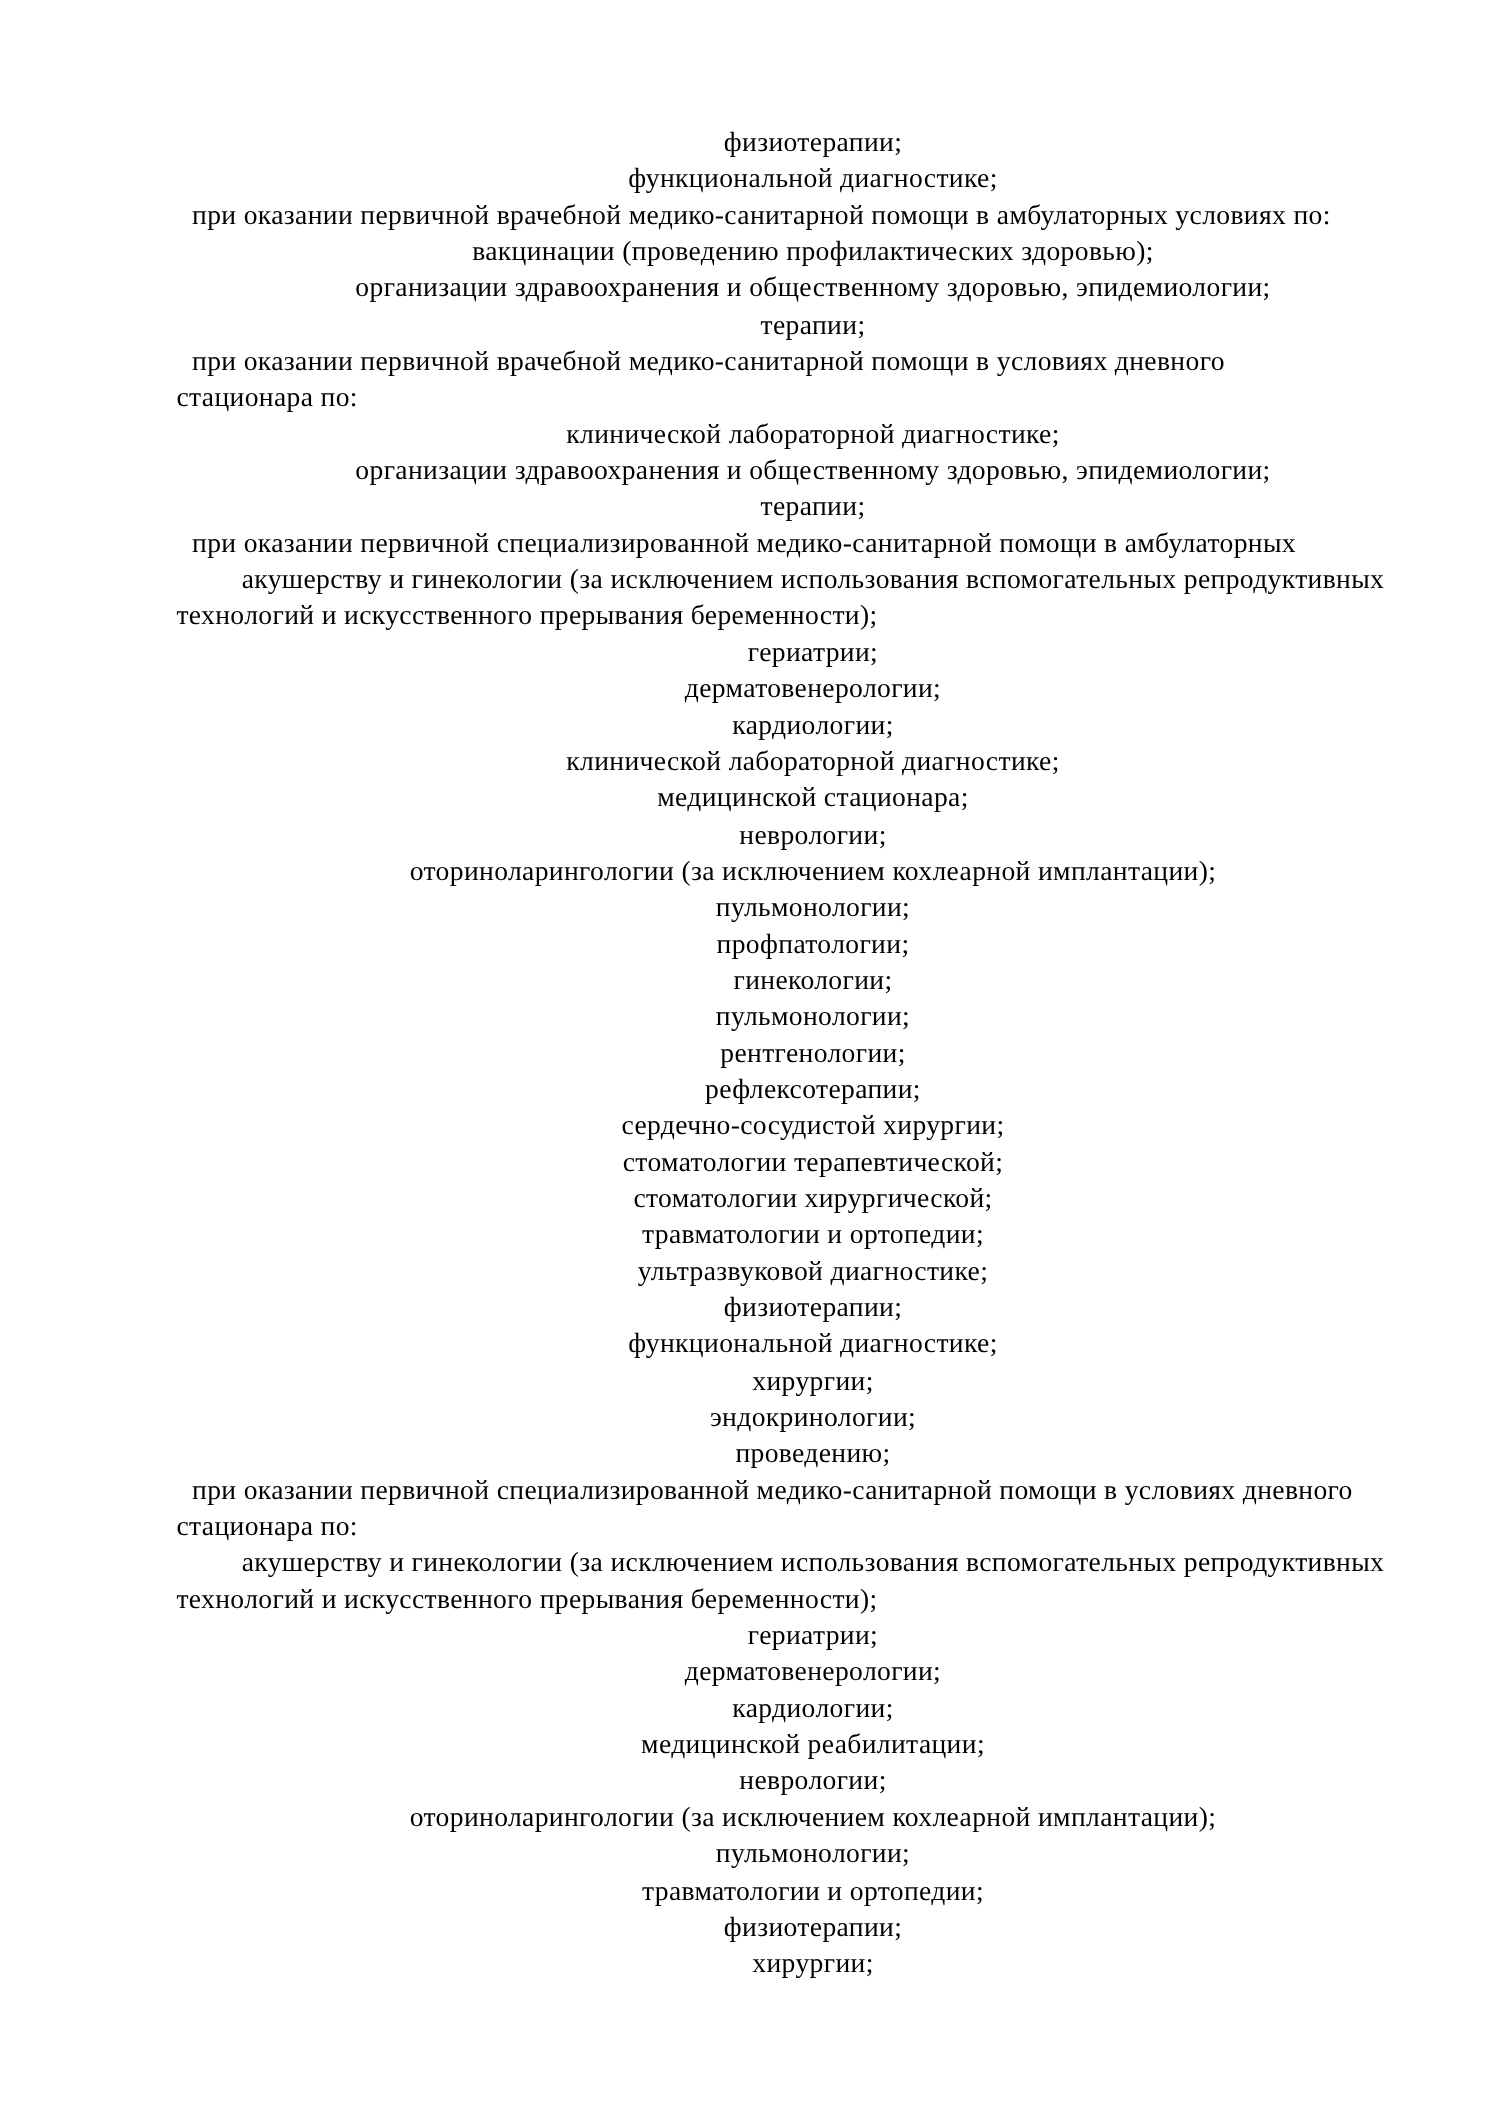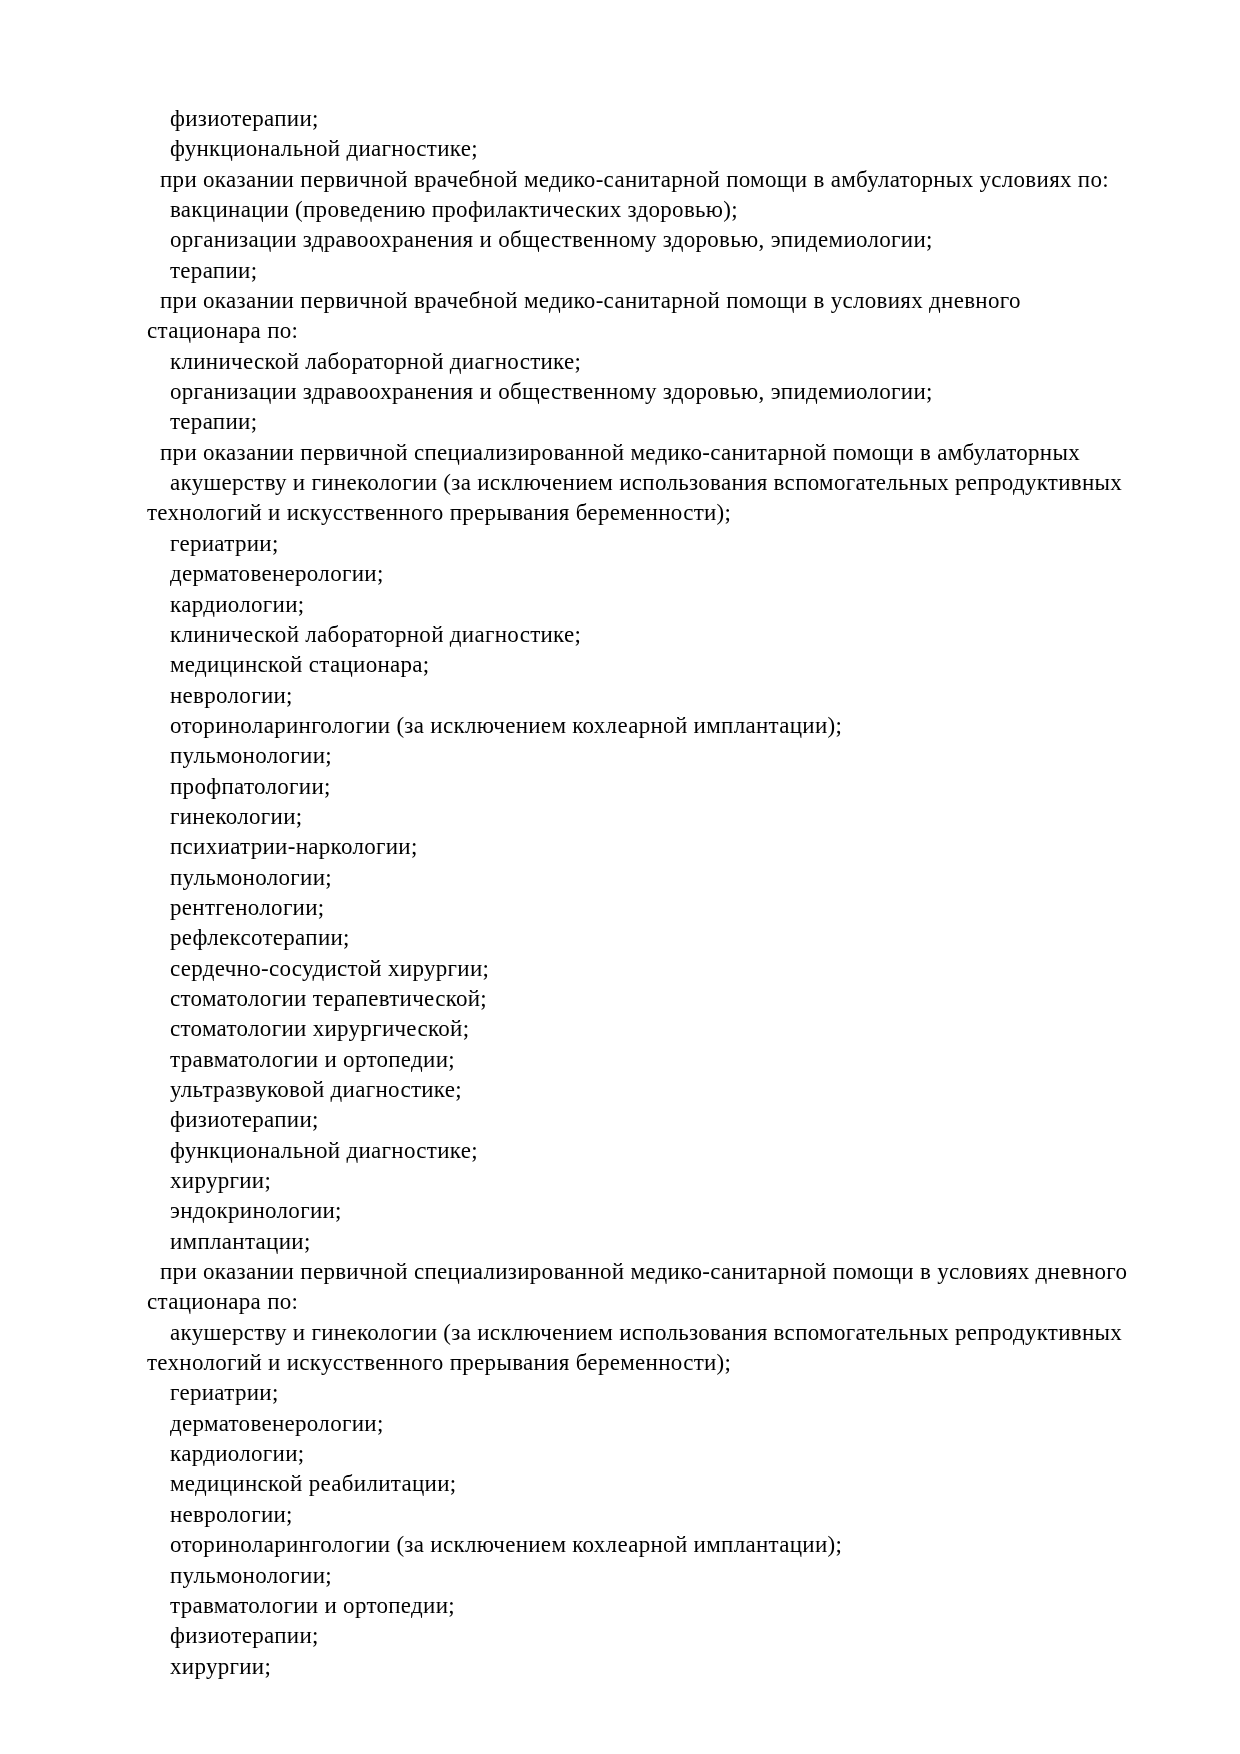--- a/index.html
+++ b/index.html
@@ -33,7 +33,7 @@
   .line {
     white-space: nowrap;
   }
-  .line.item   { padding-left: 23px; }
+  .line.item   { padding-left: 23px; text-align: center; }
   .line.header { padding-left: 13px; }
   .line.cont   { padding-left: 0; }
 </style>

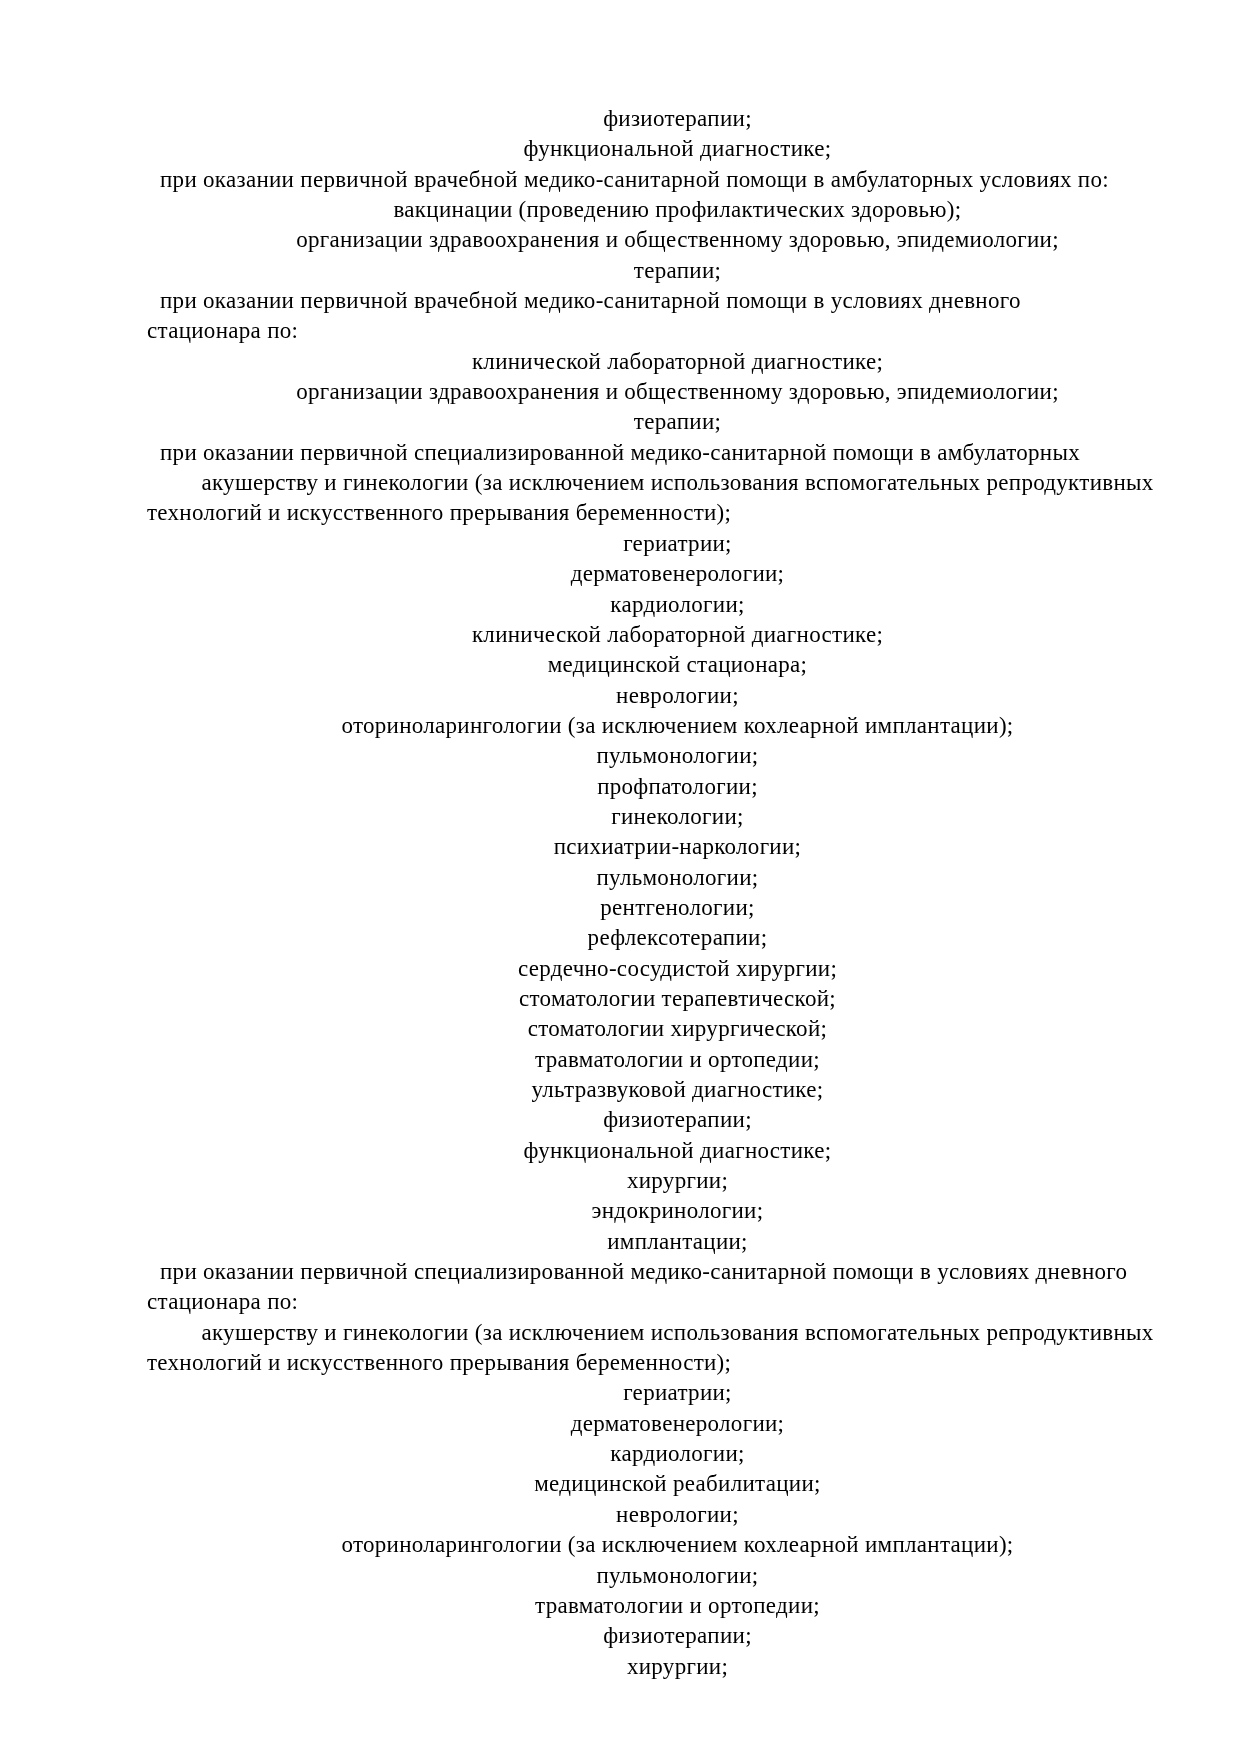--- a/index.html
+++ b/index.html
@@ -66,7 +66,6 @@
       <div class="line item">пульмонологии;</div>
       <div class="line item">профпатологии;</div>
       <div class="line item">гинекологии;</div>
-      <div class="line item">психиатрии-наркологии;</div>
       <div class="line item">пульмонологии;</div>
       <div class="line item">рентгенологии;</div>
       <div class="line item">рефлексотерапии;</div>

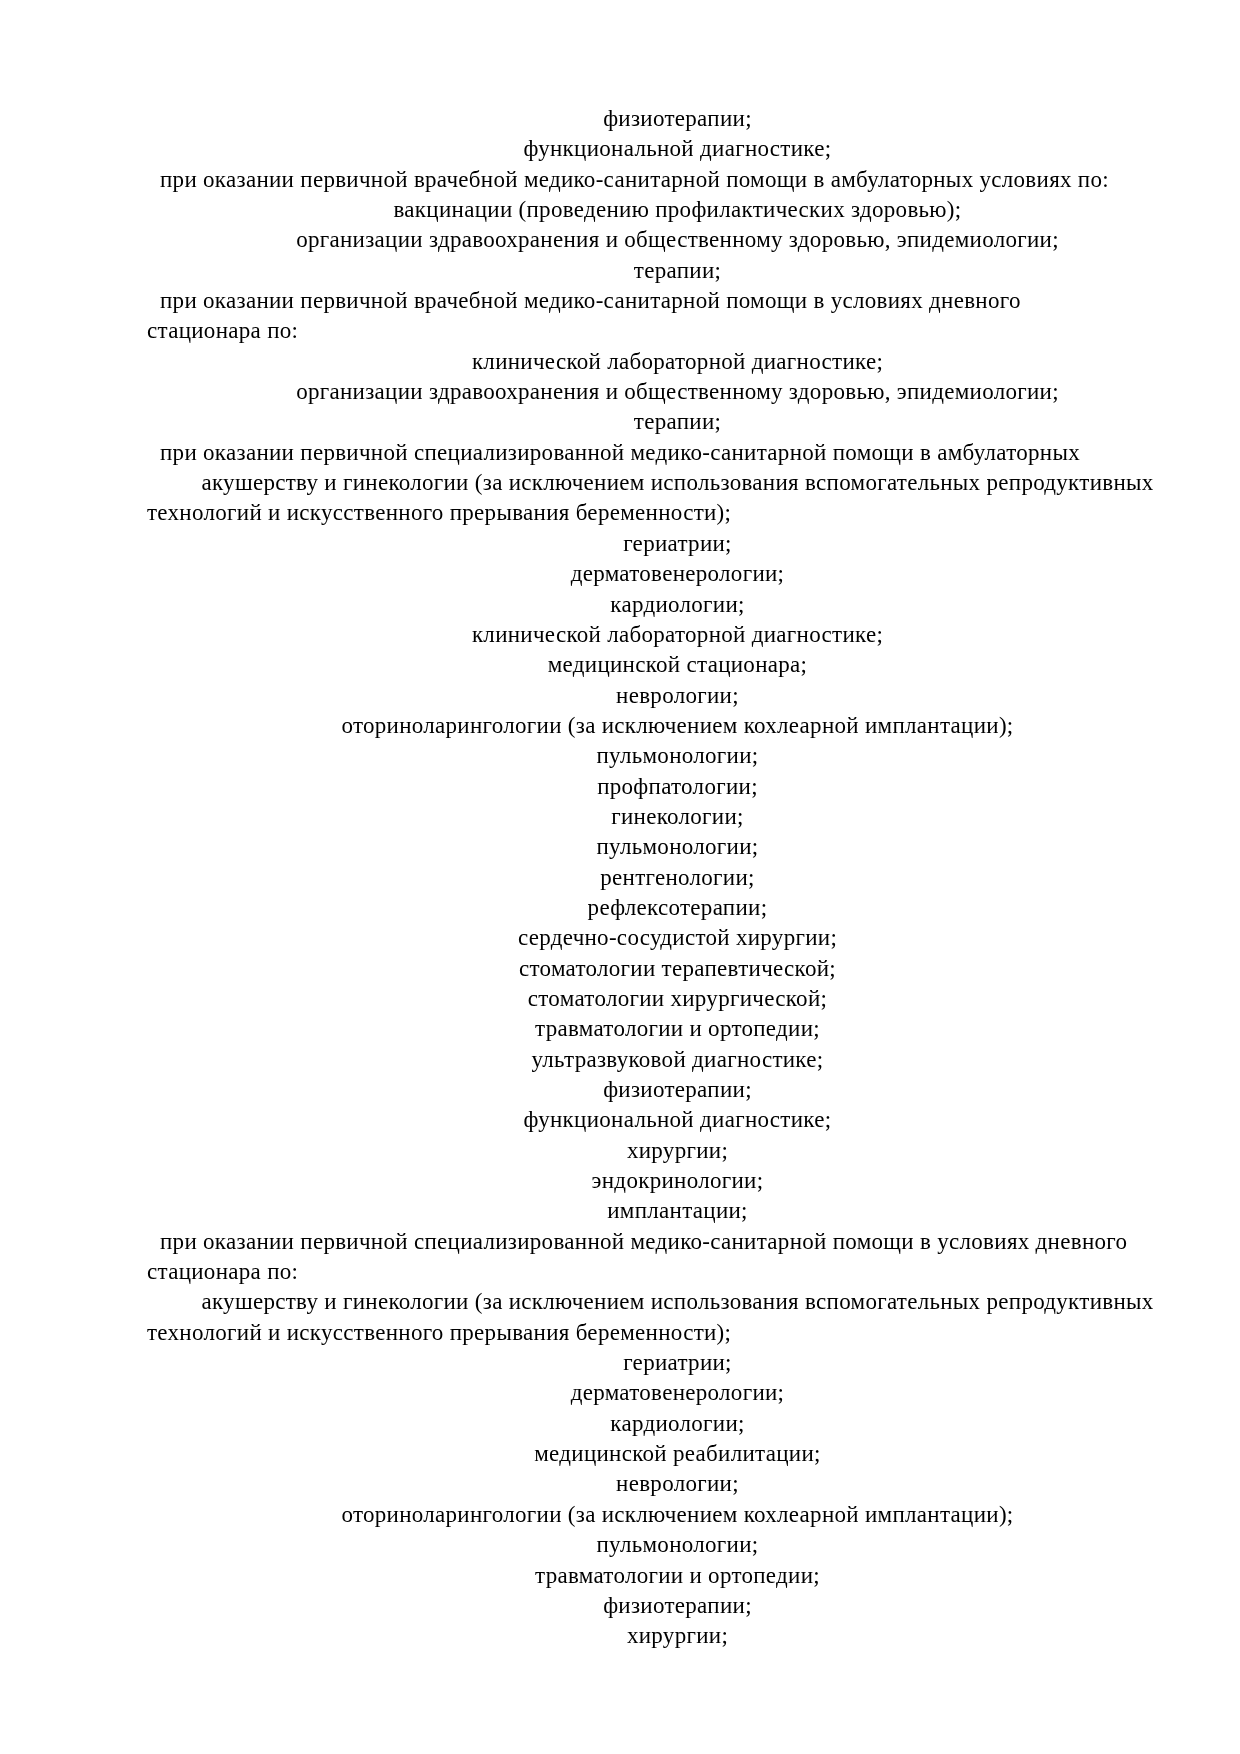--- a/index.html
+++ b/index.html
@@ -78,7 +78,7 @@
       <div class="line item">функциональной диагностике;</div>
       <div class="line item">хирургии;</div>
       <div class="line item">эндокринологии;</div>
-      <div class="line item">имплантации;</div>
+      <div class="line item">проведению;</div>
       <div class="line header">при оказании первичной специализированной медико-санитарной помощи в условиях дневного</div>
       <div class="line cont">стационара по:</div>
       <div class="line item">акушерству и гинекологии (за исключением использования вспомогательных репродуктивных</div>

